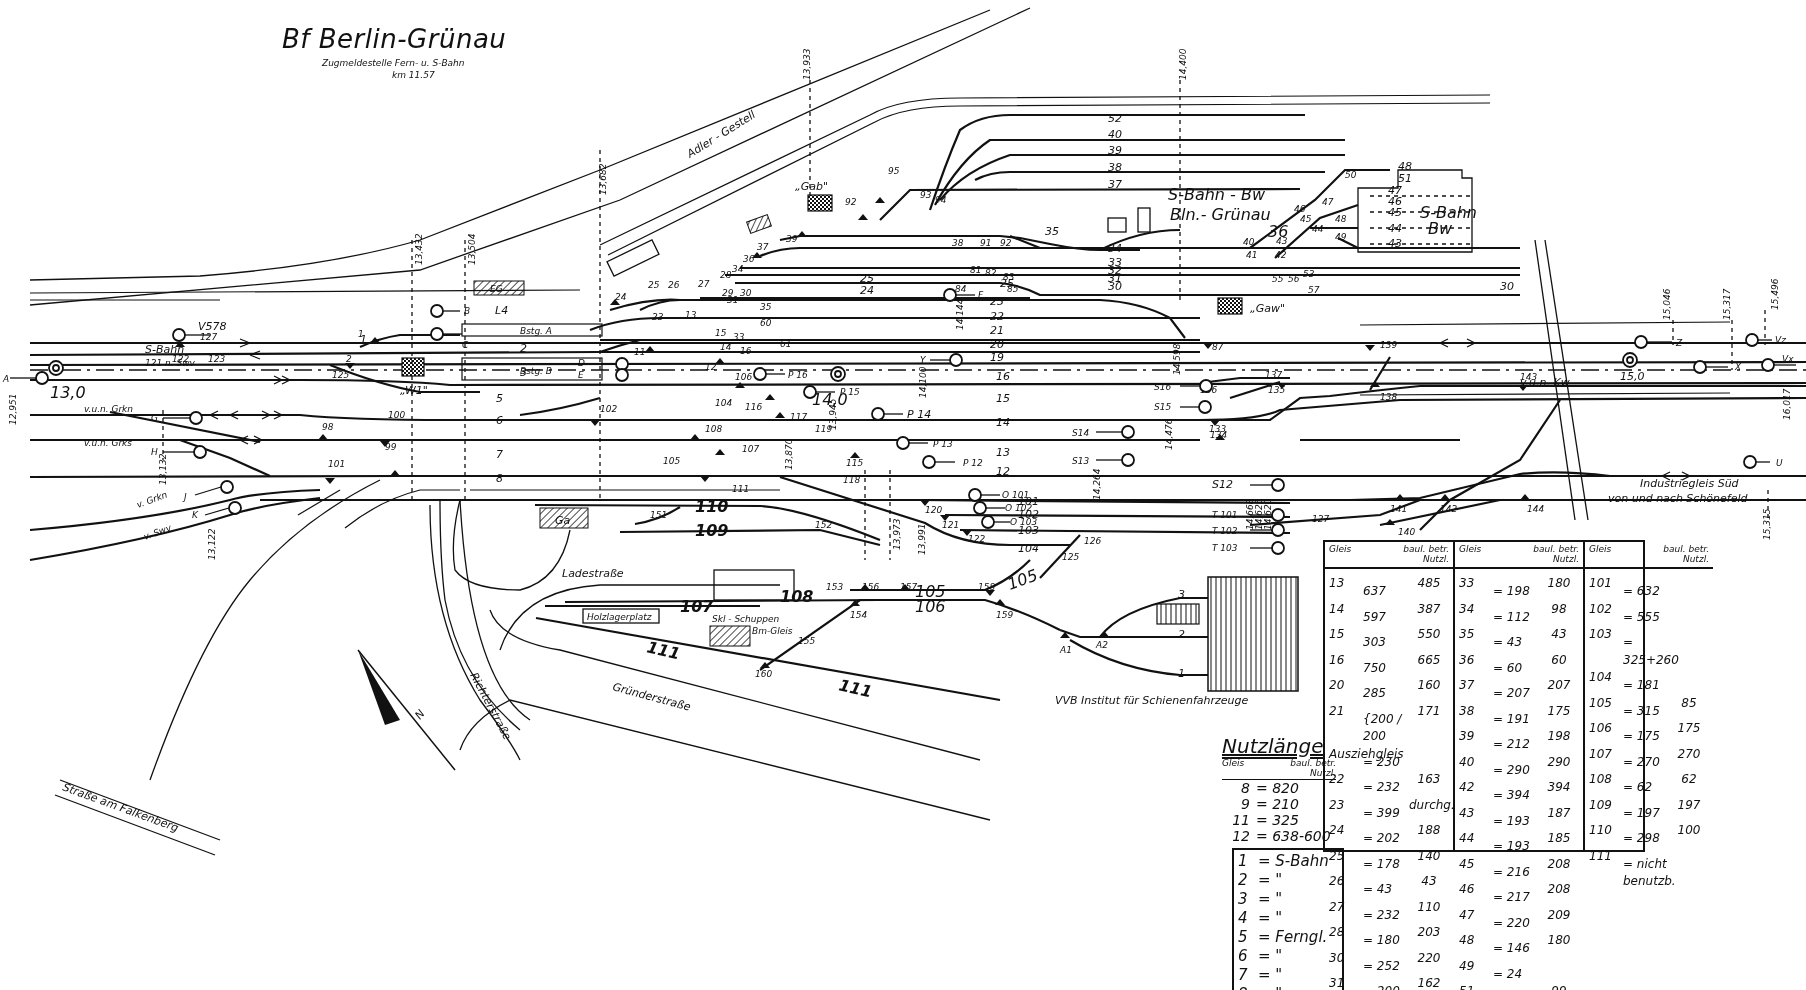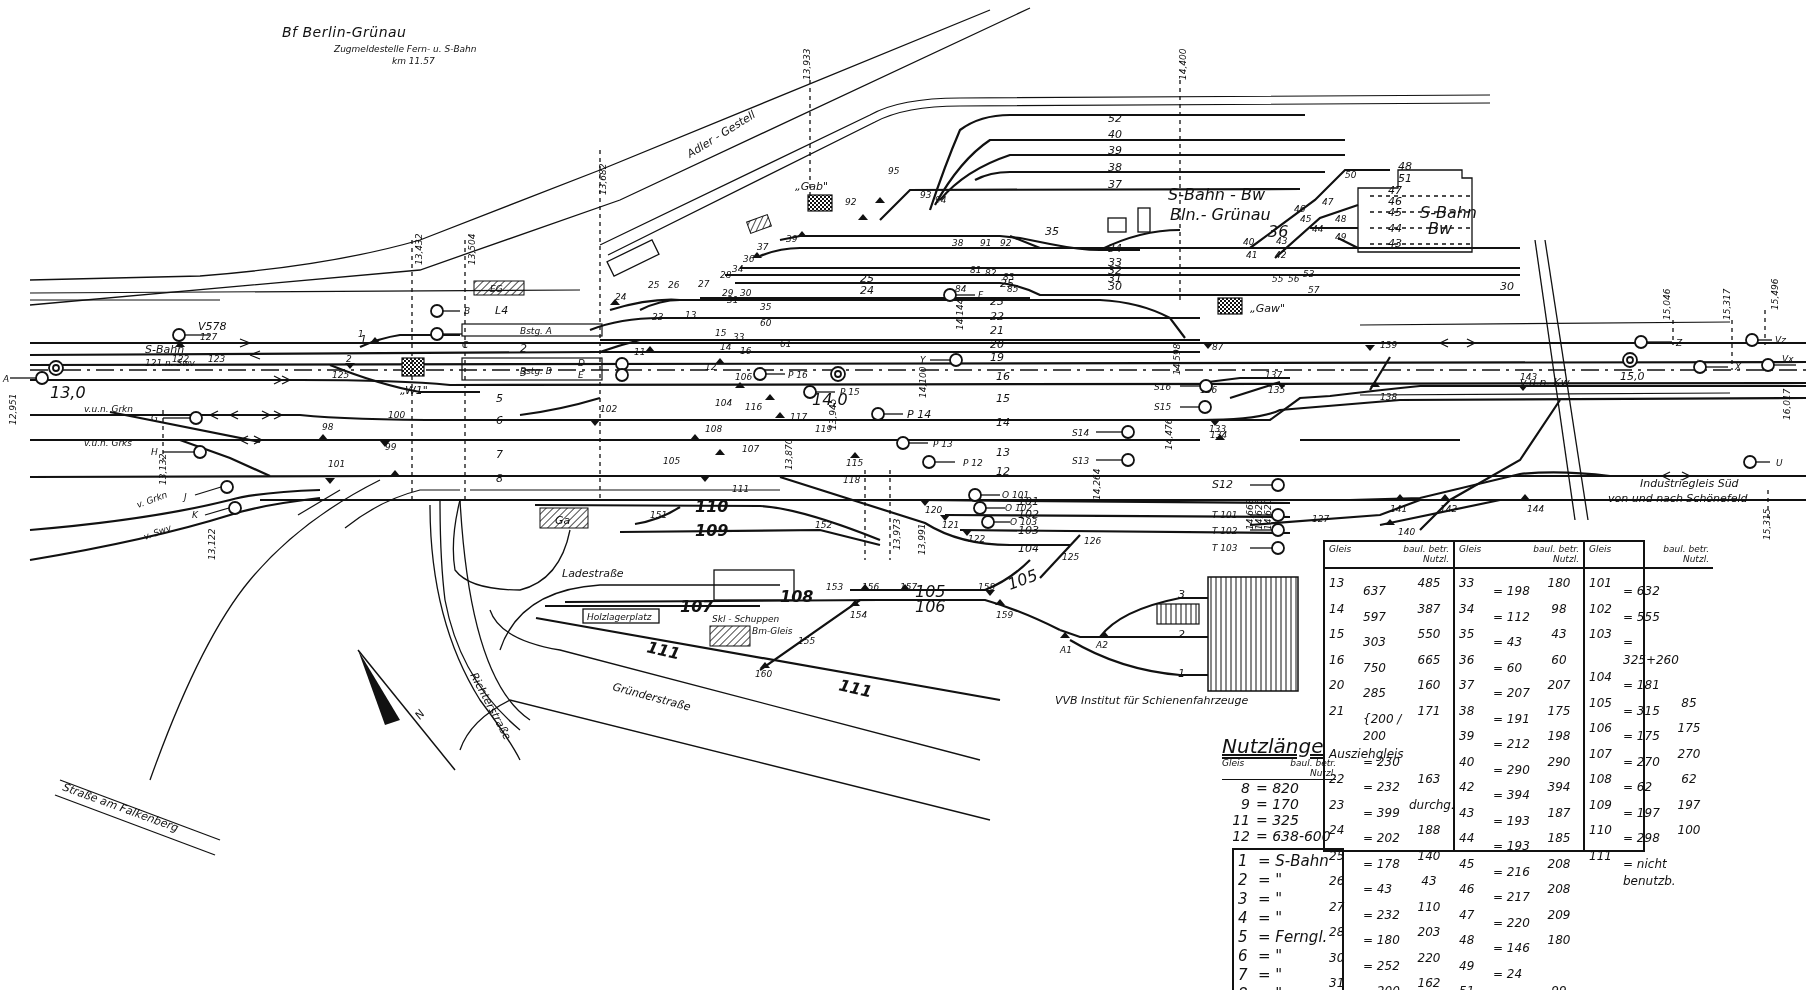--- a/index.html
+++ b/index.html
@@ -19,7 +19,7 @@
   .switch { fill:#111; }
 
   .title-block { position:absolute; left:282px; top:24px; }
-  .title { font-family:"DejaVu Sans", sans-serif; font-style:italic; font-size:14px; letter-spacing:0.5px; }
+  .title { font-family:"DejaVu Sans", sans-serif; font-style:italic; font-size:26px; letter-spacing:0.5px; }
   .subtitle { font-family:"DejaVu Sans", sans-serif; font-style:italic; font-size:9px; margin-left:52px; margin-top:4px; }
   .km { font-family:"DejaVu Sans", sans-serif; font-style:italic; font-size:9px; margin-left:110px; margin-top:2px; }
 

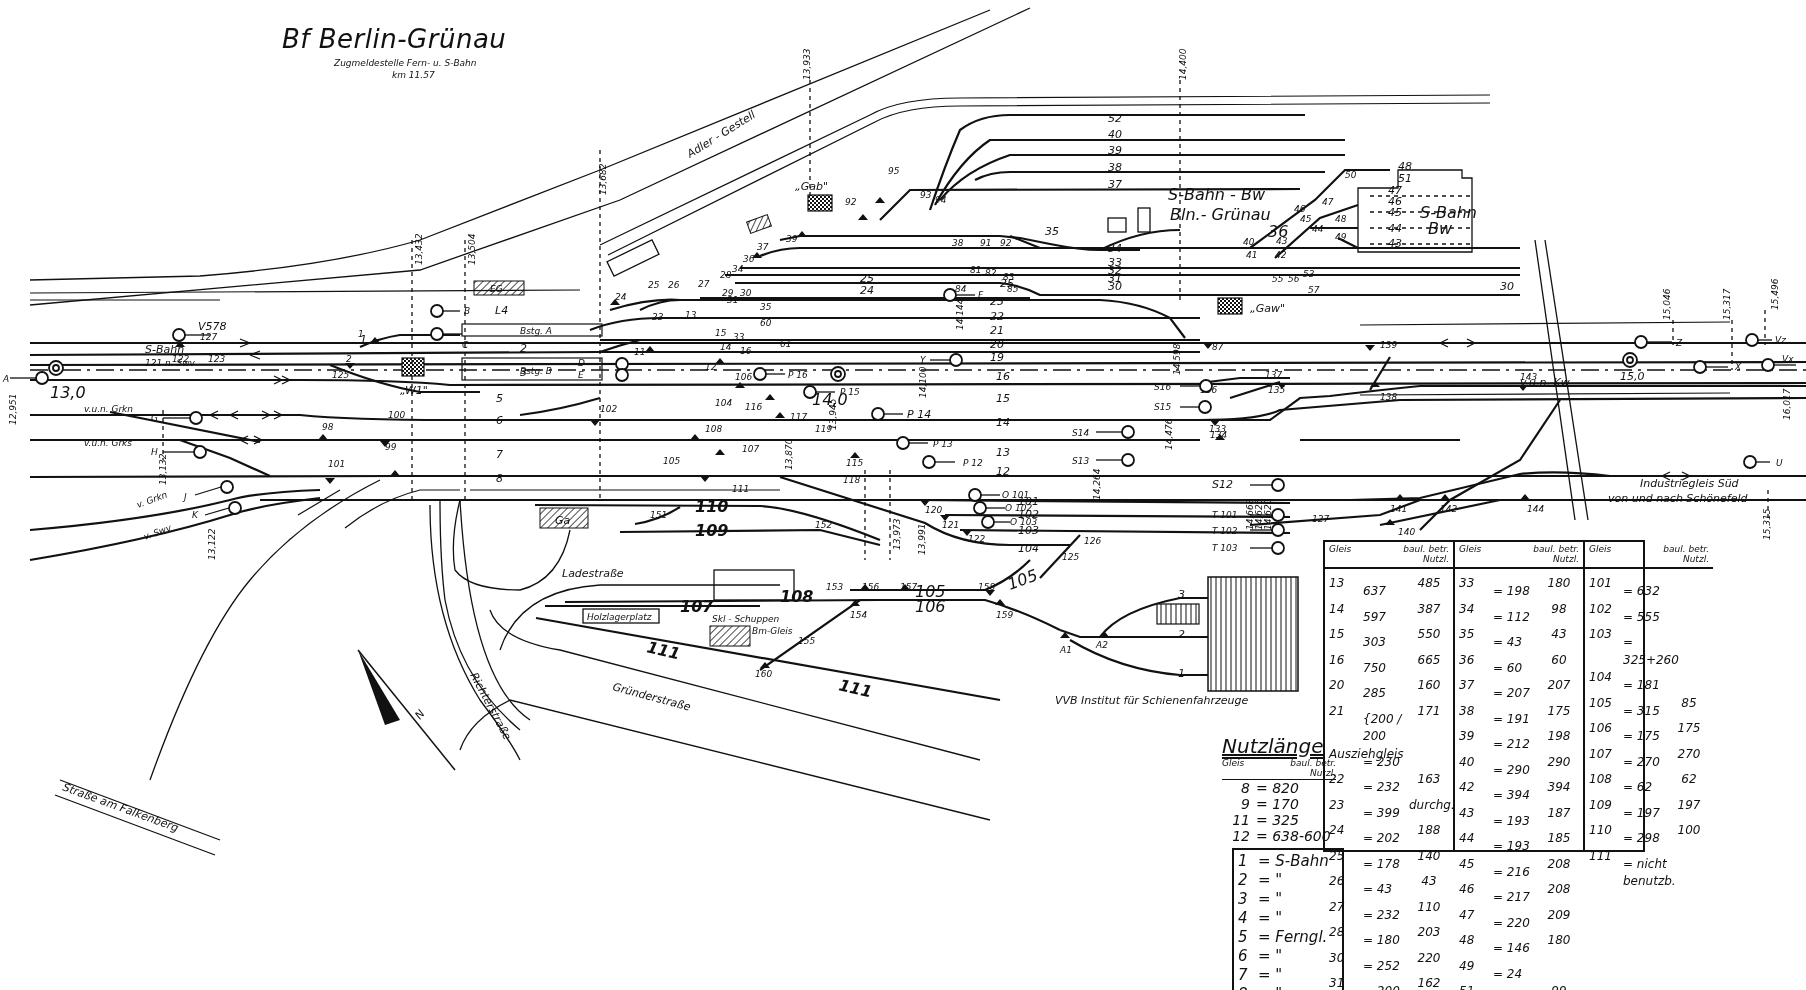--- a/index.html
+++ b/index.html
@@ -20,7 +20,7 @@
 
   .title-block { position:absolute; left:282px; top:24px; }
   .title { font-family:"DejaVu Sans", sans-serif; font-style:italic; font-size:26px; letter-spacing:0.5px; }
-  .subtitle { font-family:"DejaVu Sans", sans-serif; font-style:italic; font-size:9px; margin-left:52px; margin-top:4px; }
+  .subtitle { font-family:"DejaVu Sans", sans-serif; font-style:italic; font-size:9px; margin-left:40px; margin-top:4px; }
   .km { font-family:"DejaVu Sans", sans-serif; font-style:italic; font-size:9px; margin-left:110px; margin-top:2px; }
 
   .table-main { position:absolute; left:1323px; top:540px; width:318px; height:308px;

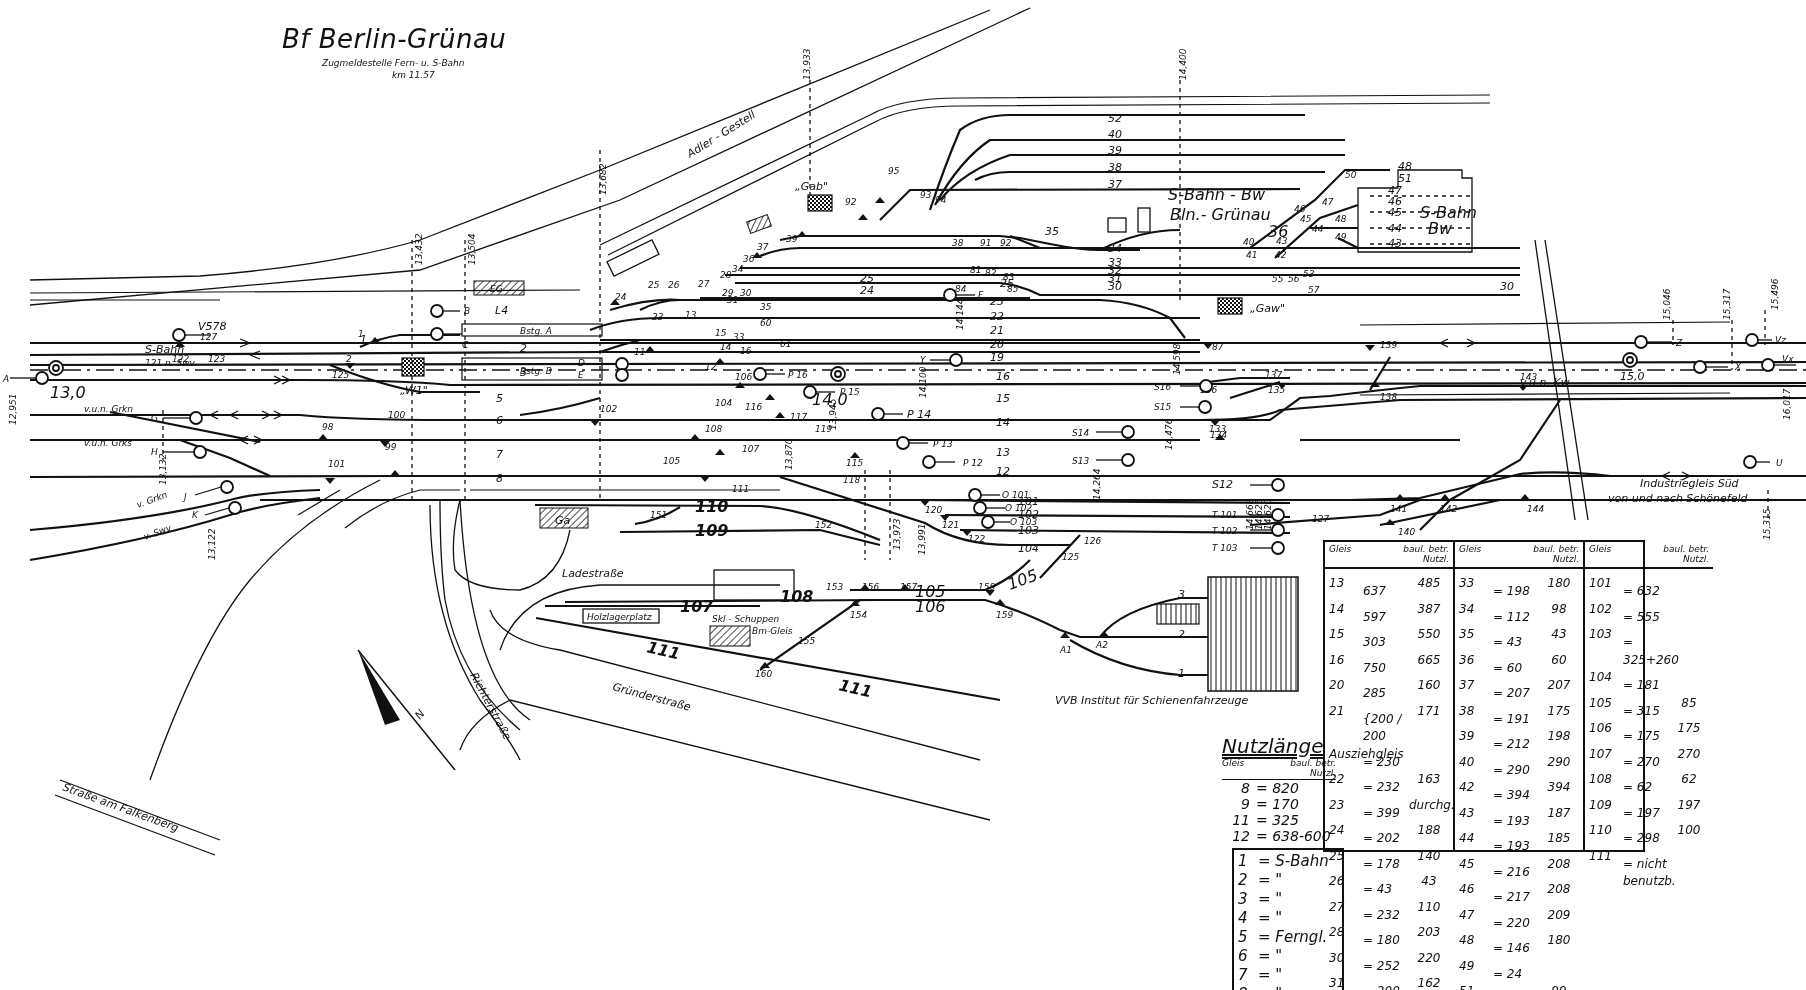--- a/index.html
+++ b/index.html
@@ -965,7 +965,7 @@
       </div>
       <div class="nutz-row">
         <span class="g">9</span>
-        <span>= 170</span>
+        <span>= 210</span>
       </div>
       <div class="nutz-row">
         <span class="g">11</span>

